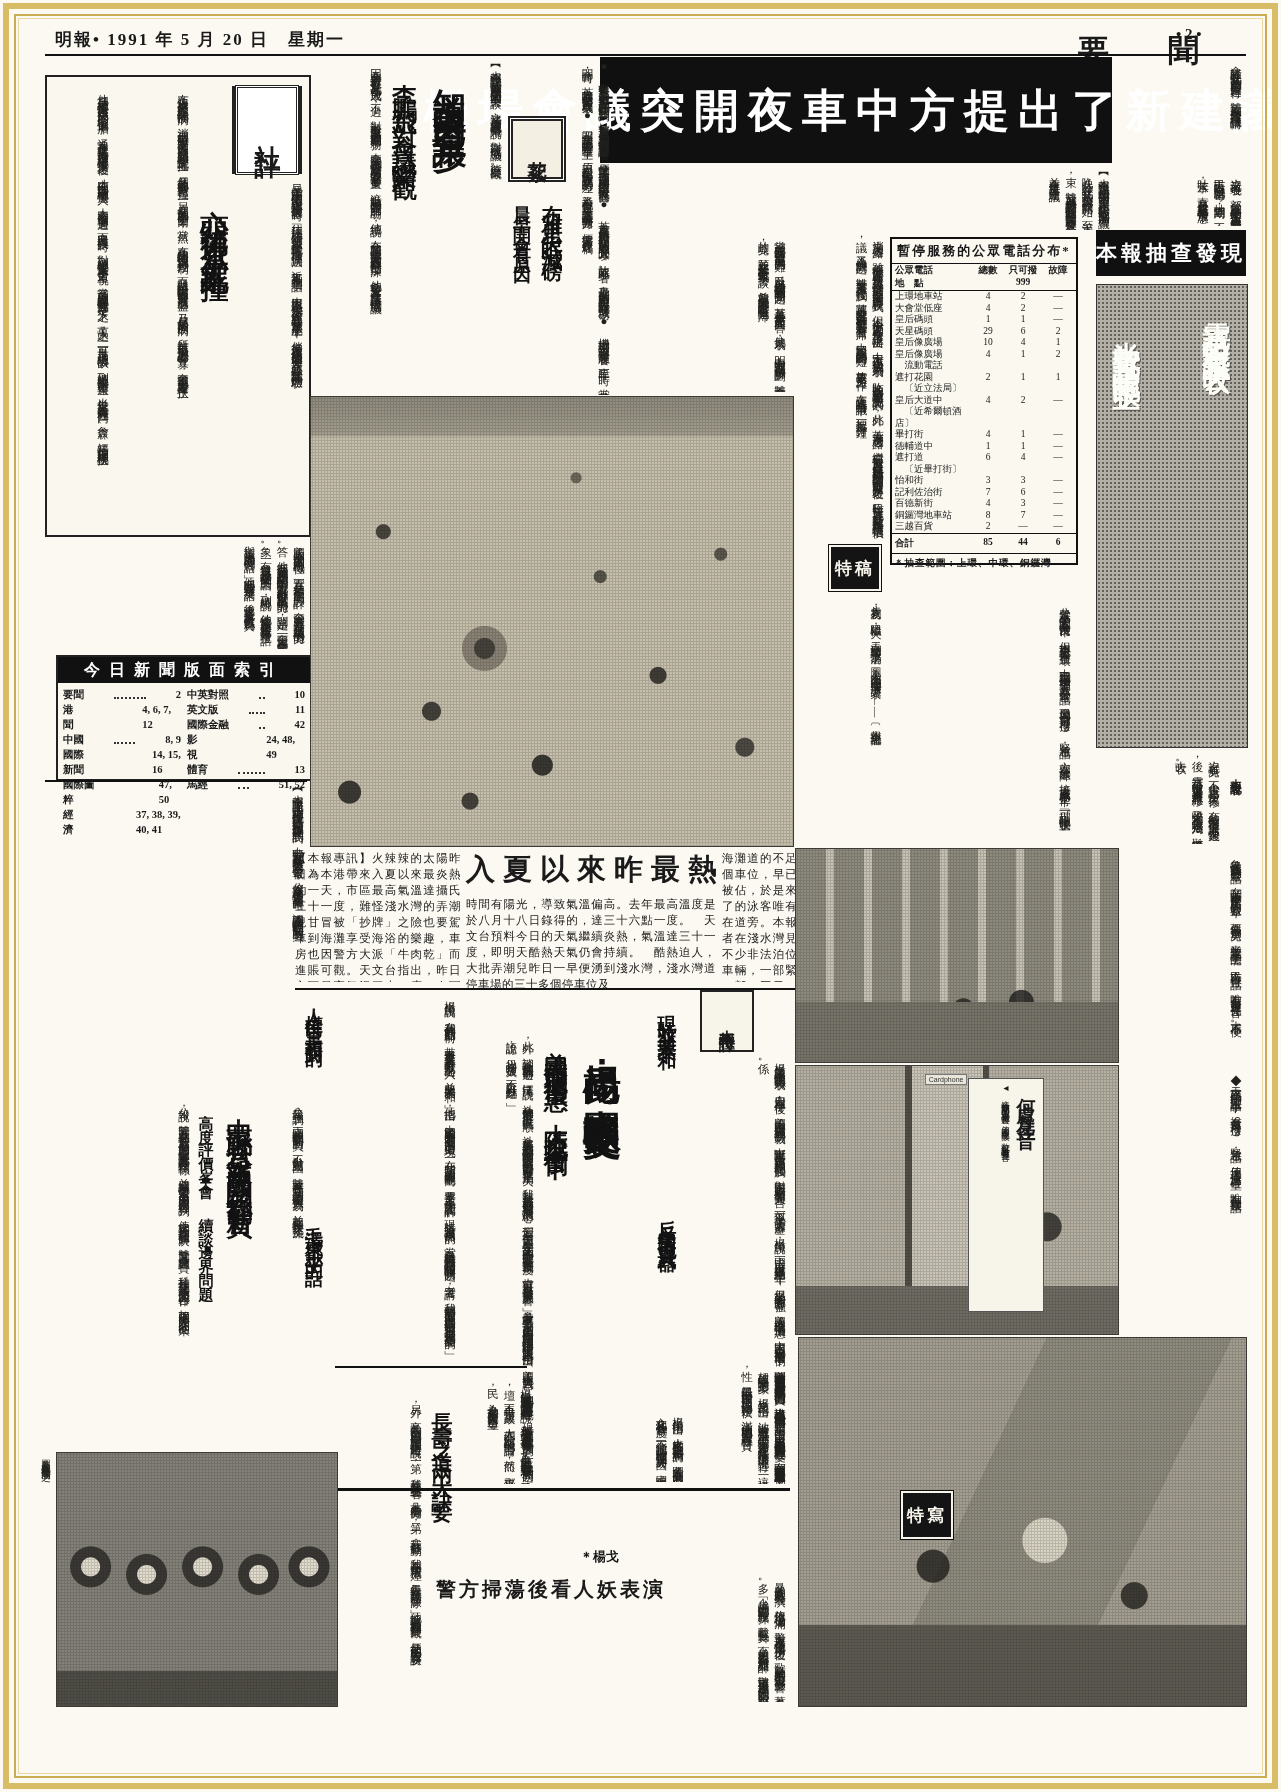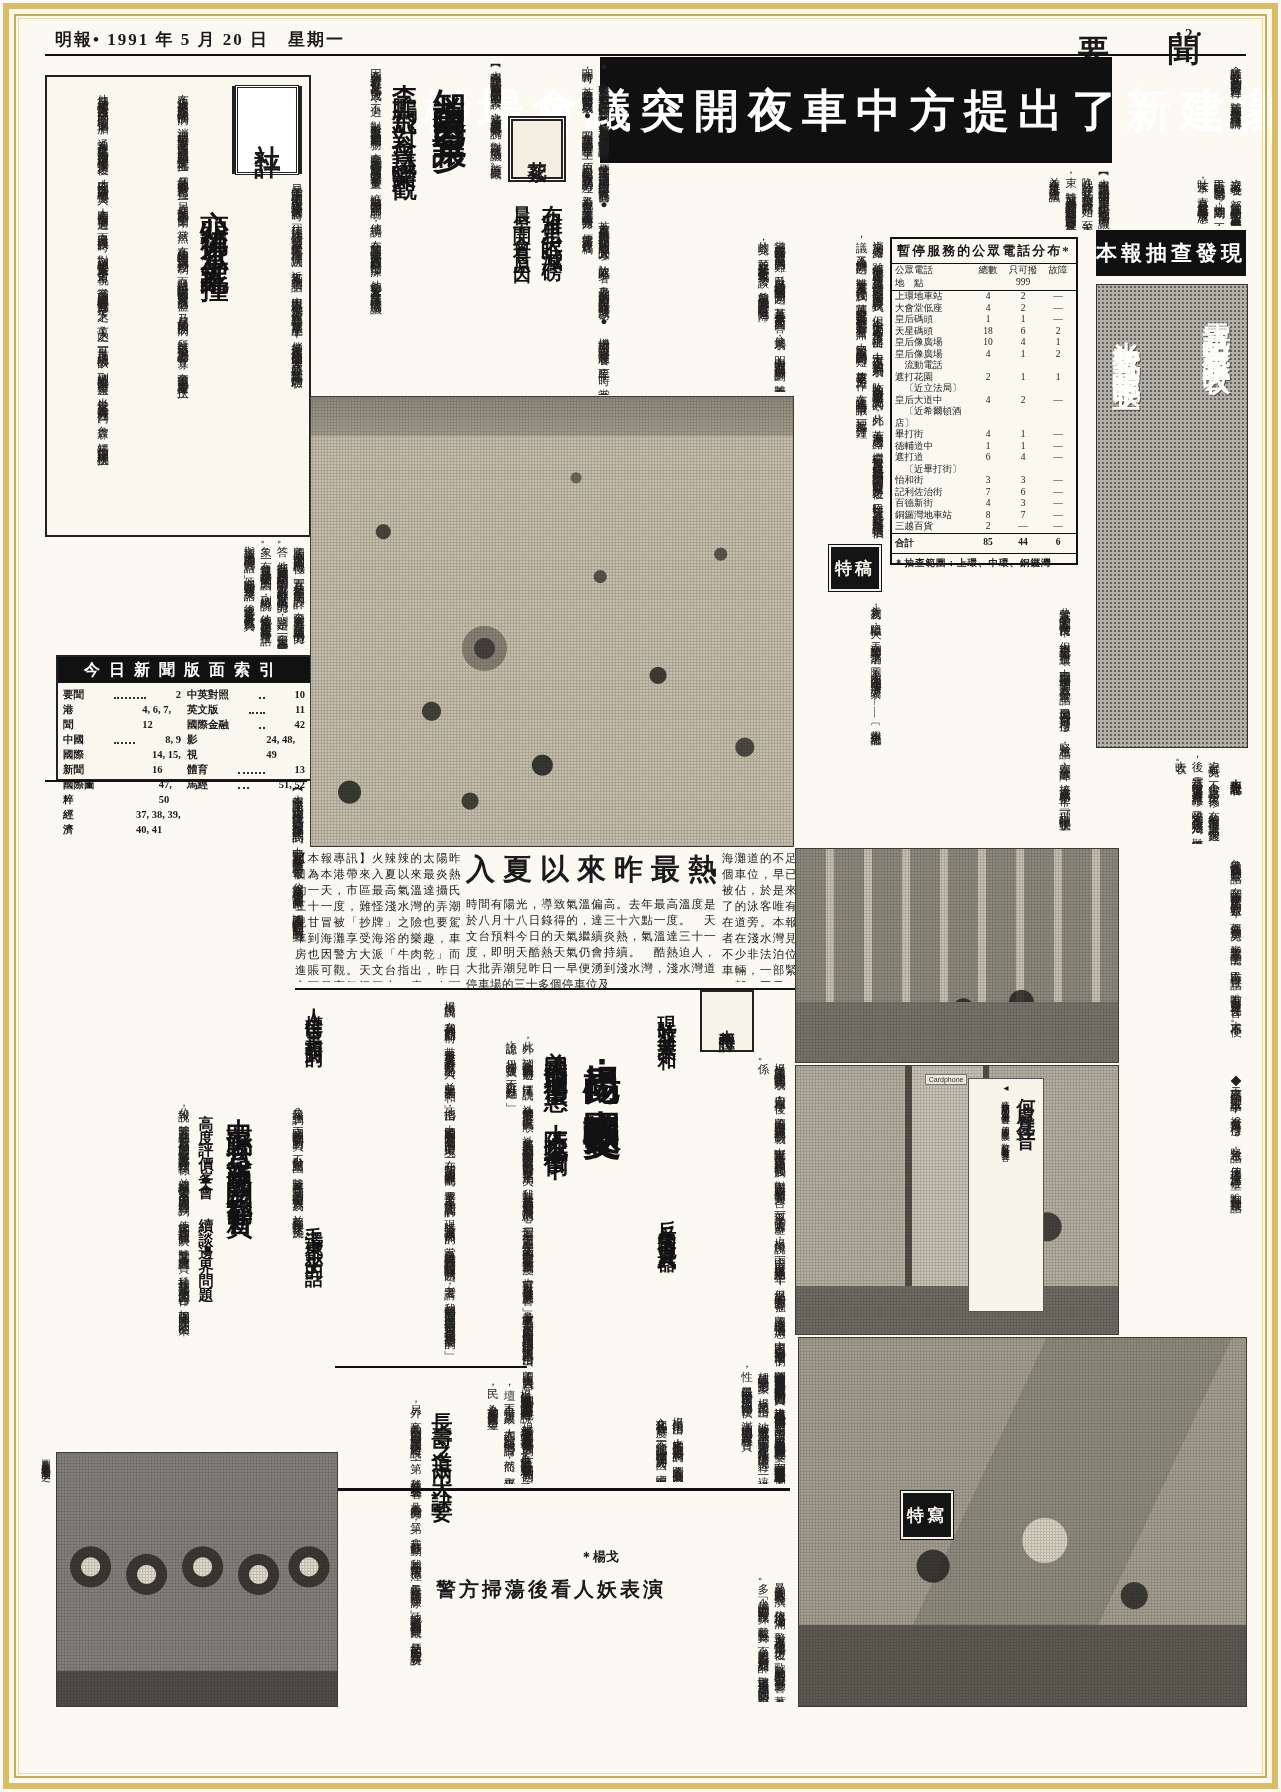--- a/index.html
+++ b/index.html
@@ -59,7 +59,7 @@
      font-size:9.5px;}
   #pt-title{border-bottom:1.5px solid #111;text-align:center;font-weight:700;font-size:13px;
      letter-spacing:2px;padding:3px 0;}
-  #pt-head{display:flex;border-bottom:1.5px solid #111;font-weight:400;text-align:center;}
+  #pt-head{display:flex;border-bottom:1.5px solid #111;font-weight:700;text-align:center;}
   .pt-c0{width:78px;padding-left:3px;text-align:left;}
   .pt-c{width:30px;text-align:center;}
   .pt-c999{width:40px;text-align:center;}

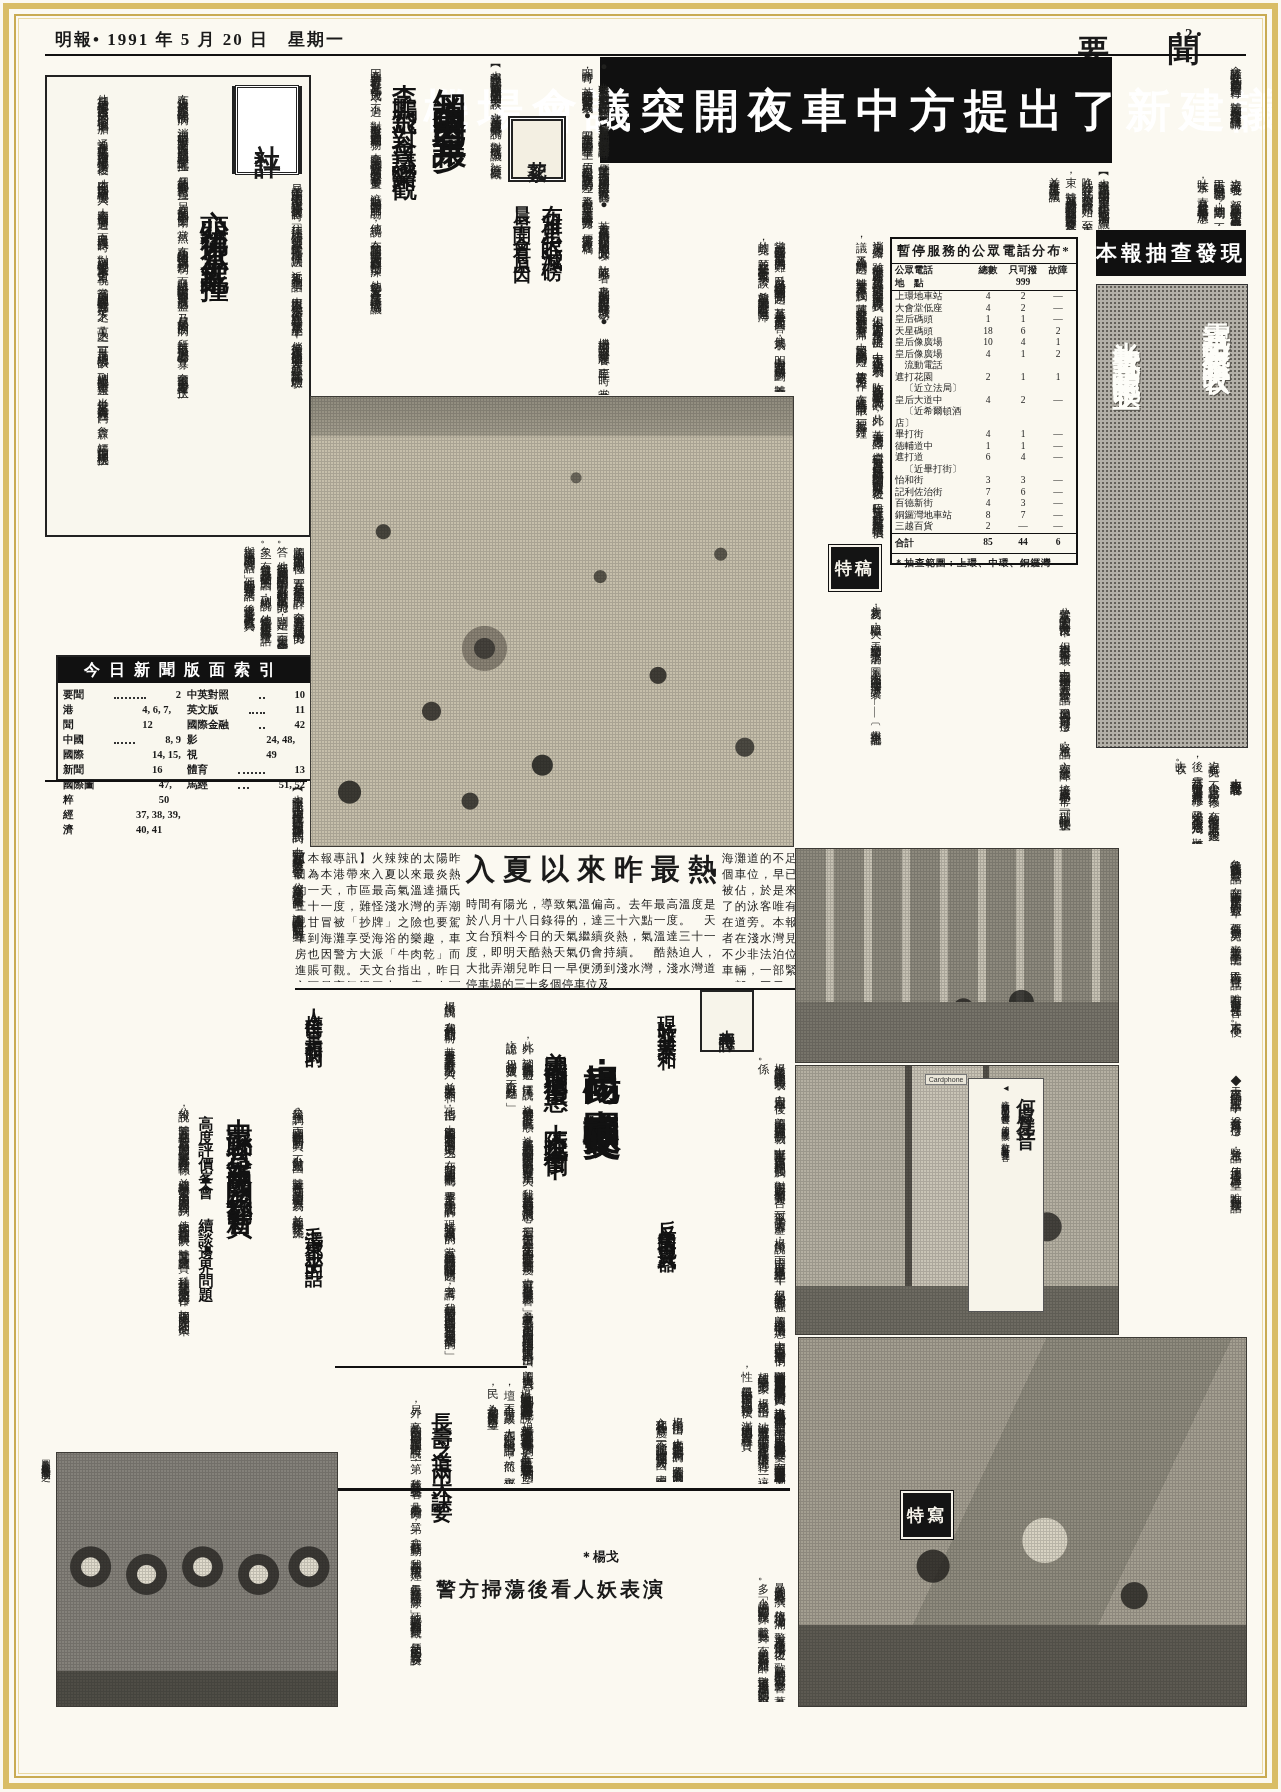--- a/index.html
+++ b/index.html
@@ -262,7 +262,7 @@
         </div>
         <div class="pt-row">
           <div class="pt-c0">天星碼頭</div>
-          <div class="pt-c">18</div>
+          <div class="pt-c">29</div>
           <div class="pt-c999">6</div>
           <div class="pt-c">2</div>
         </div>

